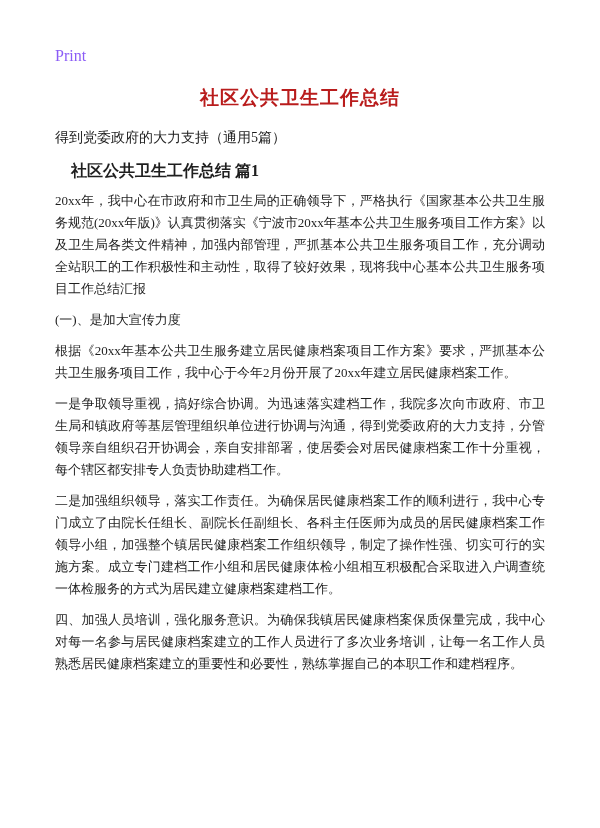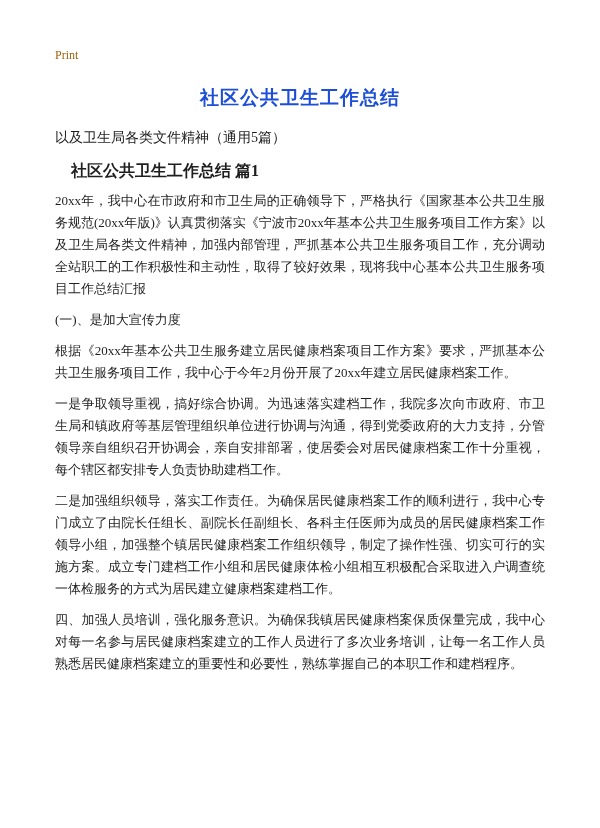--- a/index.html
+++ b/index.html
@@ -21,9 +21,9 @@
     background: #ffffff;
   }
   .print-link {
-    font-size: 12px;
+    font-size: 16px;
     line-height: 15px;
-    color: #a16207;
+    color: #8b5cf6;
     margin: 0 0 22px 0;
     cursor: pointer;
     width: -moz-fit-content;

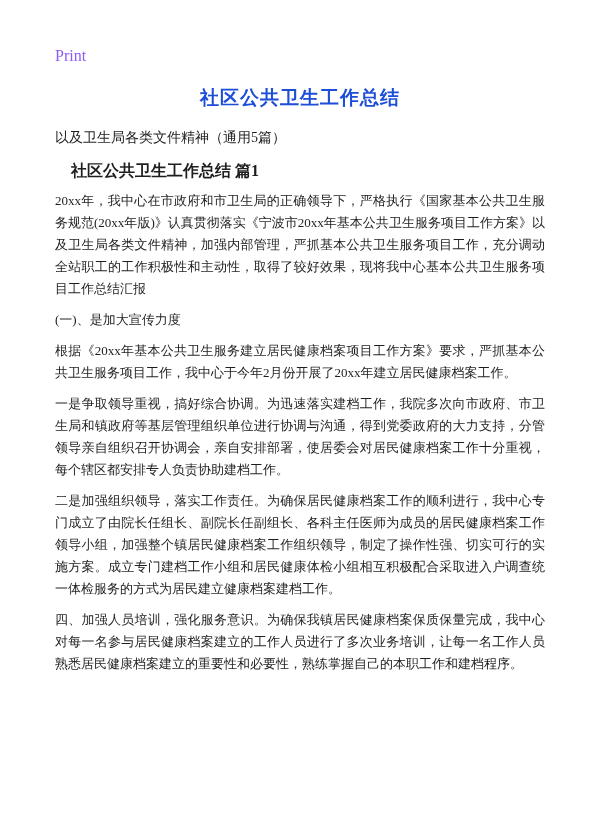--- a/index.html
+++ b/index.html
@@ -68,7 +68,7 @@
 
   <div class="print-link">Print</div>
 
-  <h1 class="doc-title" style="color: #1d4ed8;">社区公共卫生工作总结</h1>
+  <h1 class="doc-title" style="color: #b91c1c;">社区公共卫生工作总结</h1>
 
   <p class="subtitle">以及卫生局各类文件精神（通用5篇）</p>
 

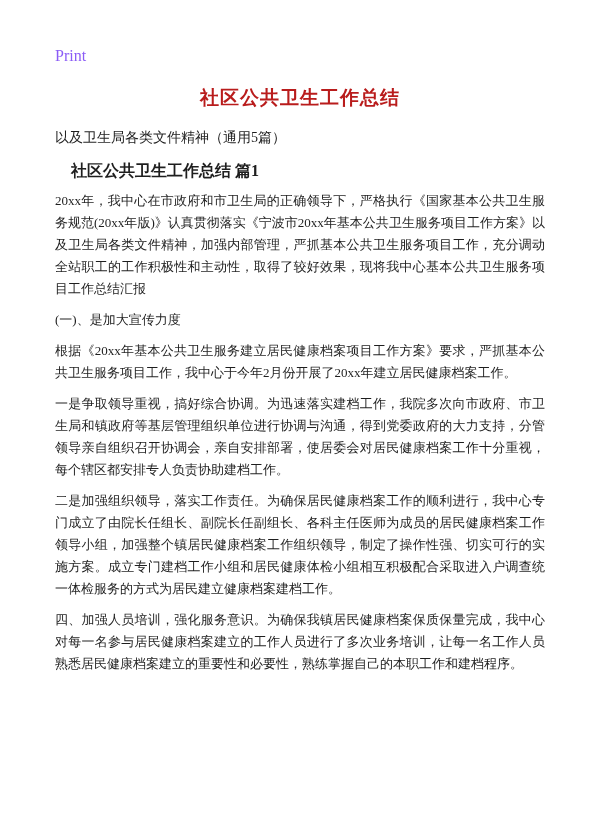--- a/index.html
+++ b/index.html
@@ -70,7 +70,7 @@
 
   <h1 class="doc-title" style="color: #b91c1c;">社区公共卫生工作总结</h1>
 
-  <p class="subtitle">以及卫生局各类文件精神（通用5篇）</p>
+  <p class="subtitle">得到党委政府的大力支持（通用5篇）</p>
 
   <h2 class="section-heading">社区公共卫生工作总结 篇1</h2>
 

